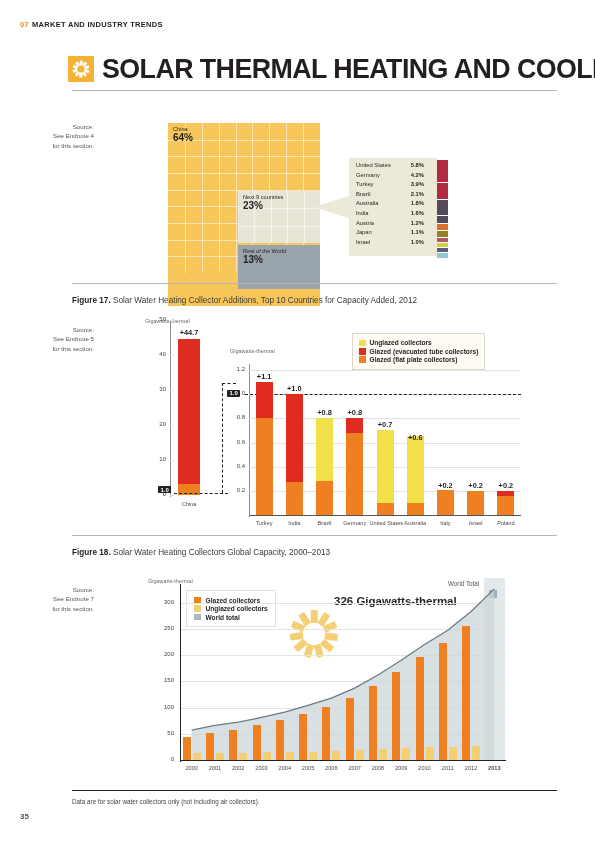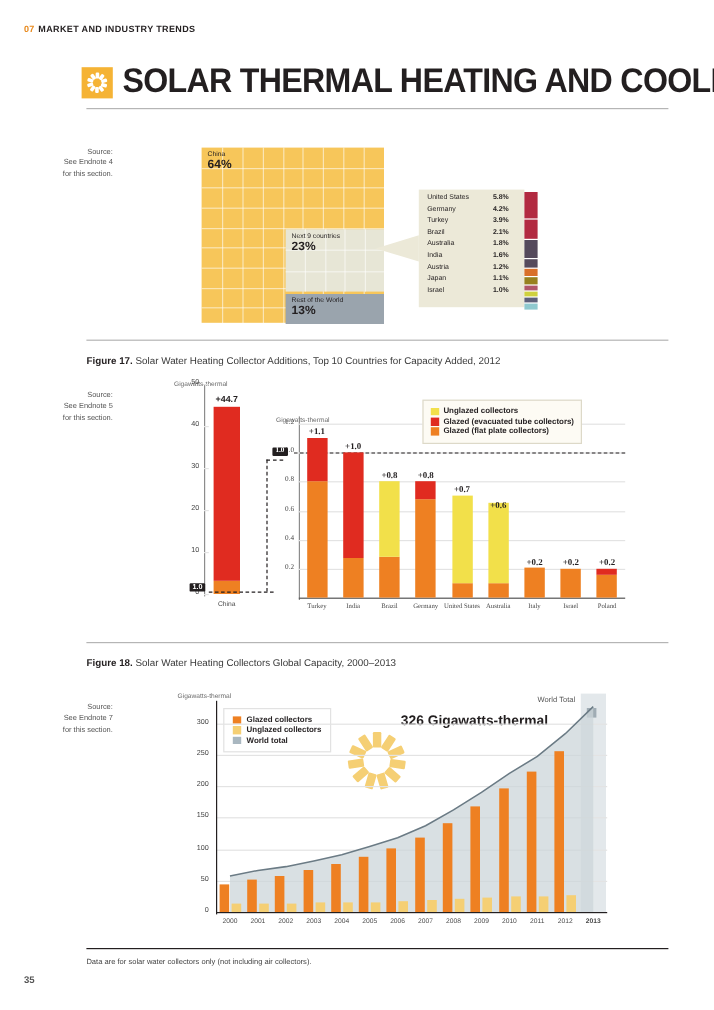--- a/index.html
+++ b/index.html
@@ -36,7 +36,7 @@
   .tile{position:absolute;box-sizing:border-box;}
   .tile .lab{position:absolute;left:5px;top:3px;font-size:5.6px;color:#231f20;white-space:nowrap;}
   .tile .pct{position:absolute;left:5px;top:9px;font-size:10px;font-weight:bold;color:#231f20;}
-  .t-china{left:0;top:0;width:152px;height:146px;background:#f7c65a;text-decoration:underline;}
+  .t-china{left:0;top:0;width:152px;height:183px;background:#f7c65a;text-decoration:underline;}
   .t-next{left:70px;top:68px;width:82px;height:52px;background:#e7e6d6;}
   .t-rest{left:70px;top:122px;width:82px;height:25px;background:#9aa4ad;}
   .gridlines{position:absolute;inset:0;pointer-events:none;}

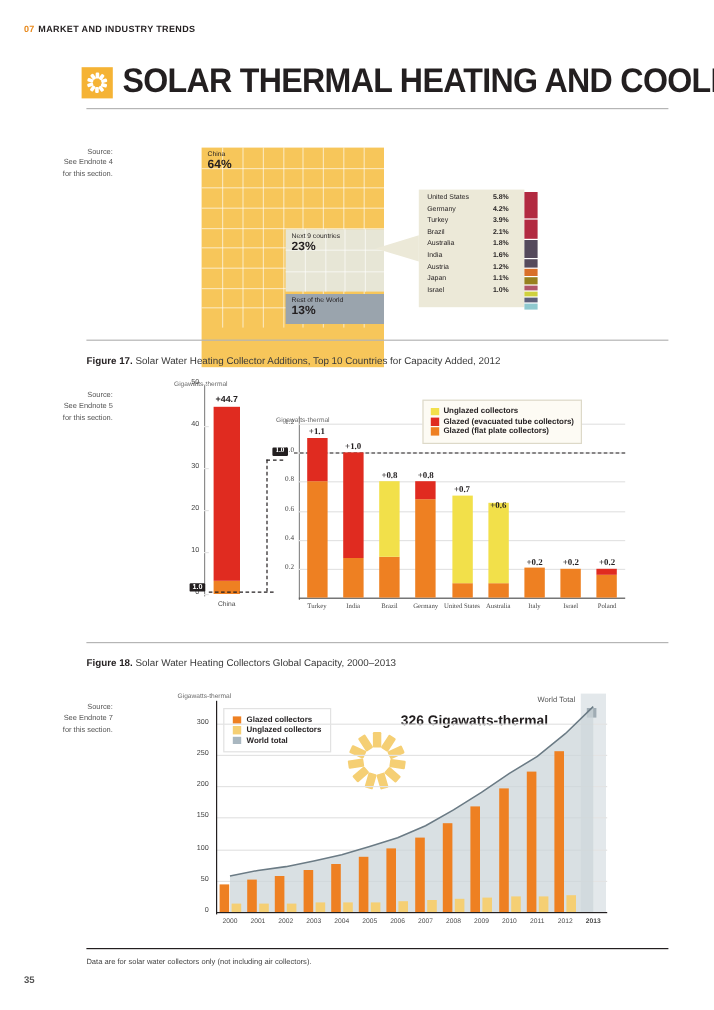--- a/index.html
+++ b/index.html
@@ -38,7 +38,7 @@
   .tile .pct{position:absolute;left:5px;top:9px;font-size:10px;font-weight:bold;color:#231f20;}
   .t-china{left:0;top:0;width:152px;height:183px;background:#f7c65a;text-decoration:underline;}
   .t-next{left:70px;top:68px;width:82px;height:52px;background:#e7e6d6;}
-  .t-rest{left:70px;top:122px;width:82px;height:25px;background:#9aa4ad;}
+  .t-rest{left:70px;top:122px;width:82px;height:44px;background:#9aa4ad;}
   .gridlines{position:absolute;inset:0;pointer-events:none;}
   .gridlines i{position:absolute;background:rgba(255,255,255,.55);}
 

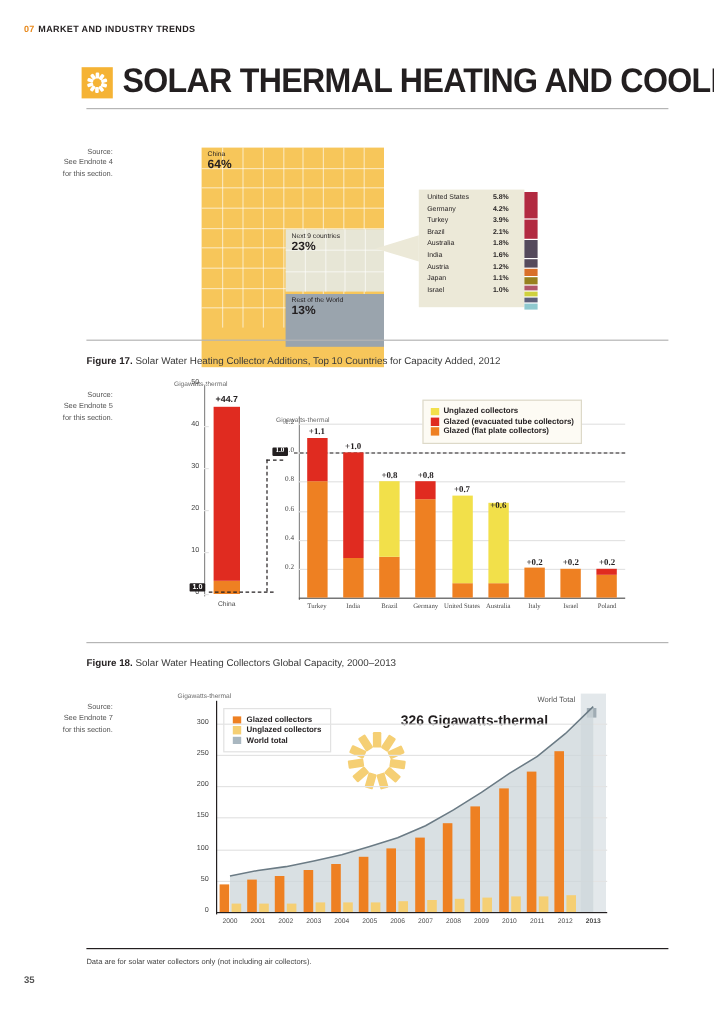--- a/index.html
+++ b/index.html
@@ -54,7 +54,7 @@
 
   
   .f17-left{position:absolute;left:140px;top:320px;width:70px;height:205px;}
-  .f17-right{position:absolute;left:225px;top:339px;width:305px;height:175px;font-family:Liberation Serif, serif;}
+  .f17-right{position:absolute;left:225px;top:356px;width:305px;height:175px;}
   .axlab{position:absolute;font-size:5.5px;color:#6b6b6b;white-space:nowrap;}
   .ytick{position:absolute;font-size:6px;color:#444;text-align:right;width:16px;}
   .gl{position:absolute;height:1px;background:#e3e3e3;}

